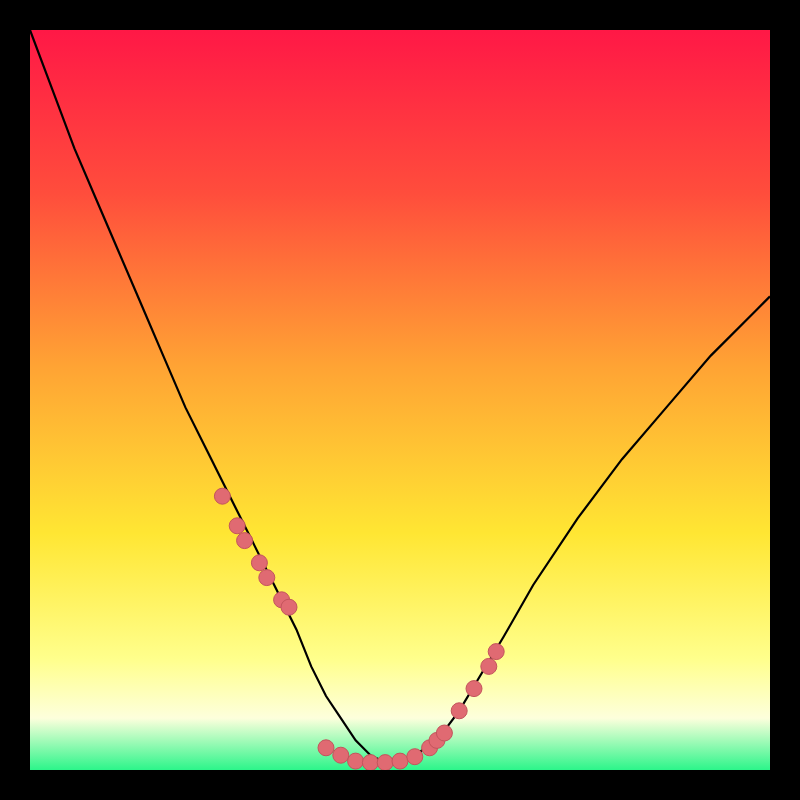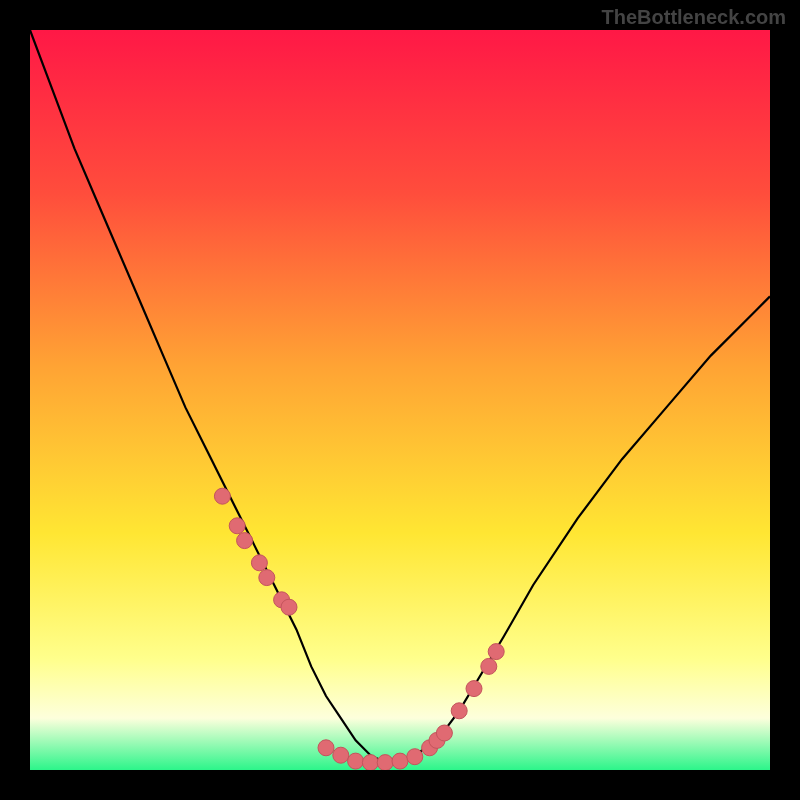--- a/index.html
+++ b/index.html
@@ -41,7 +41,6 @@
 <body>
 
 <div class="frame">
-  <div class="attribution">TheBottleneck.com</div>
 
   <div class="plot-wrap">
     <svg id="chart-svg" viewBox="0 0 740 740">

